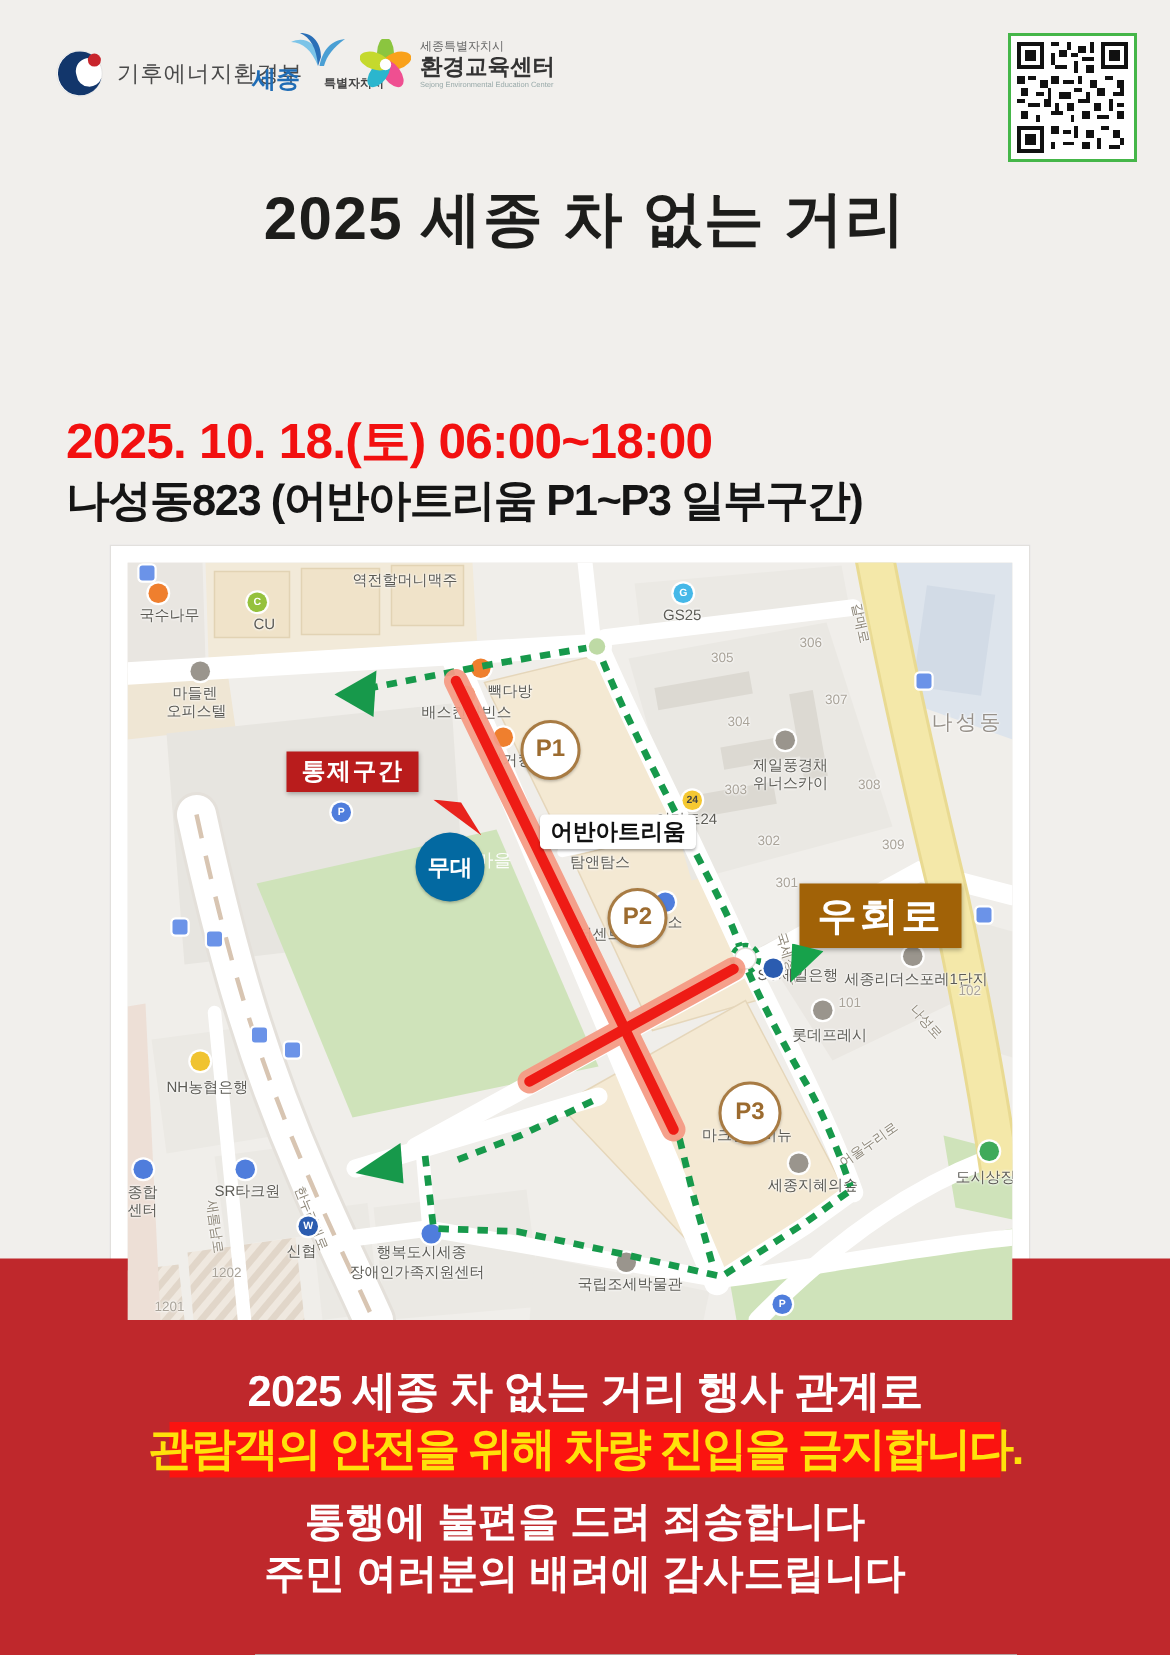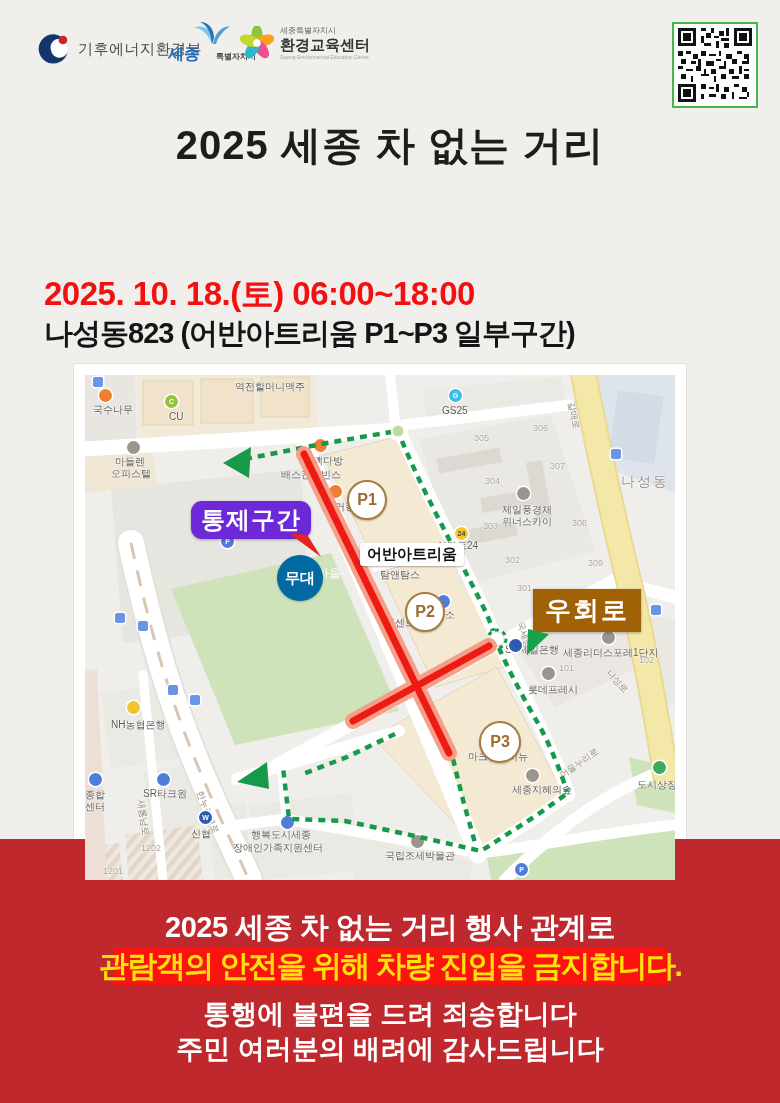--- a/index.html
+++ b/index.html
@@ -289,7 +289,7 @@
           <span class="ml" style="left: 417px; top: 128px;">제일풍경채</span>
           <span class="ml" style="left: 417px; top: 140px;">위너스카이</span>
           <span class="ml" style="left: 352px; top: 164px;">이마트24</span>
-          <span class="ml" style="left: 228px; top: 79px; text-align: right;">빽다방</span>
+          <span class="ml" style="left: 240px; top: 79px; text-align: right;">빽다방</span>
           <span class="ml" style="left: 196px; top: 93px;">배스킨라빈스</span>
           <span class="ml" style="left: 240px; top: 125px;">버거킹</span>
           <span class="ml" style="left: 295px; top: 193px;">탐앤탐스</span>

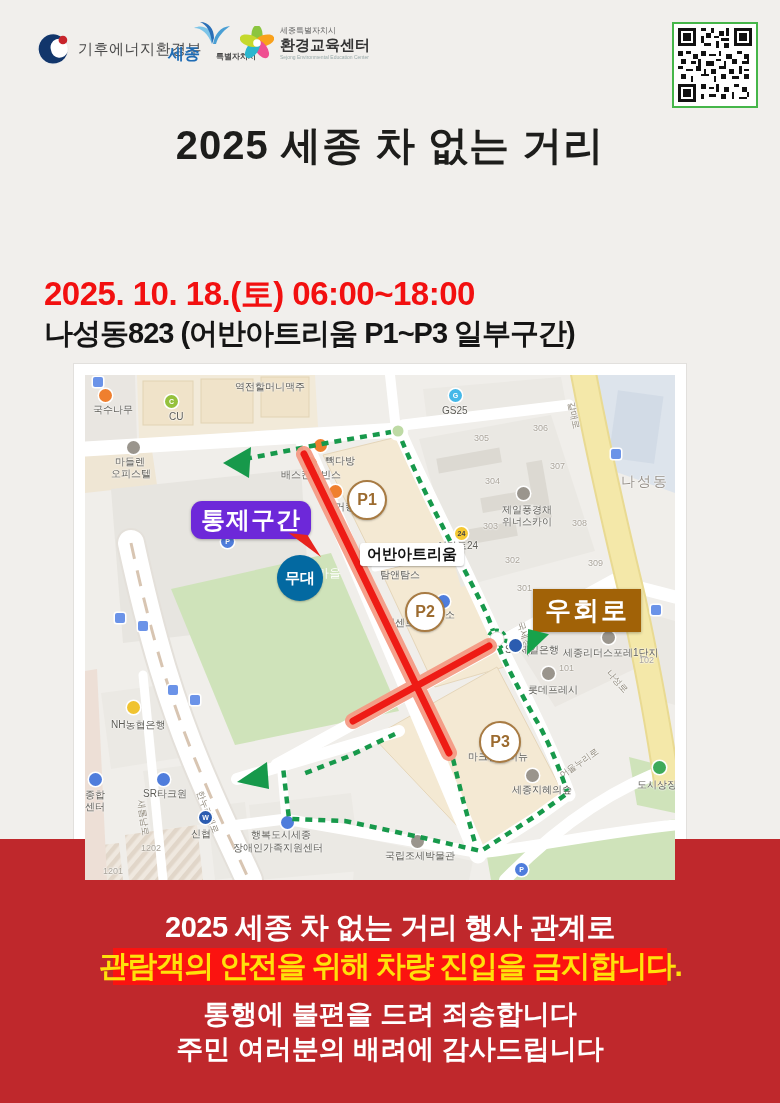--- a/index.html
+++ b/index.html
@@ -53,8 +53,8 @@
          box-shadow:0 1px 2px rgba(0,0,0,.25);}
   .uam{position:absolute;z-index:4;background:#fff;border-radius:3px;padding:2px 7px;
        font-size:15px;font-weight:800;color:#111;box-shadow:0 1px 2px rgba(0,0,0,.3);white-space:nowrap;}
-  .ctrlbox{position:absolute;z-index:5;background:#6d28d9;color:#fff;font-size:24px;font-weight:900;
-           padding:3px 10px;letter-spacing:1px;box-shadow:0 1px 3px rgba(0,0,0,.3);white-space:nowrap;border-radius:11px;}
+  .ctrlbox{position:absolute;z-index:5;background:#b91c1c;color:#fff;font-size:16px;font-weight:900;
+           padding:3px 10px;letter-spacing:1px;box-shadow:0 1px 3px rgba(0,0,0,.3);white-space:nowrap;}
   .ctrlptr{position:absolute;z-index:5;width:34px;height:24px;background:#e8231d;
            clip-path:polygon(5% 0,100% 100%,60% 8%);}
   .detbox{position:absolute;z-index:5;background:#a16207;color:#fff;font-size:26px;font-weight:900;

